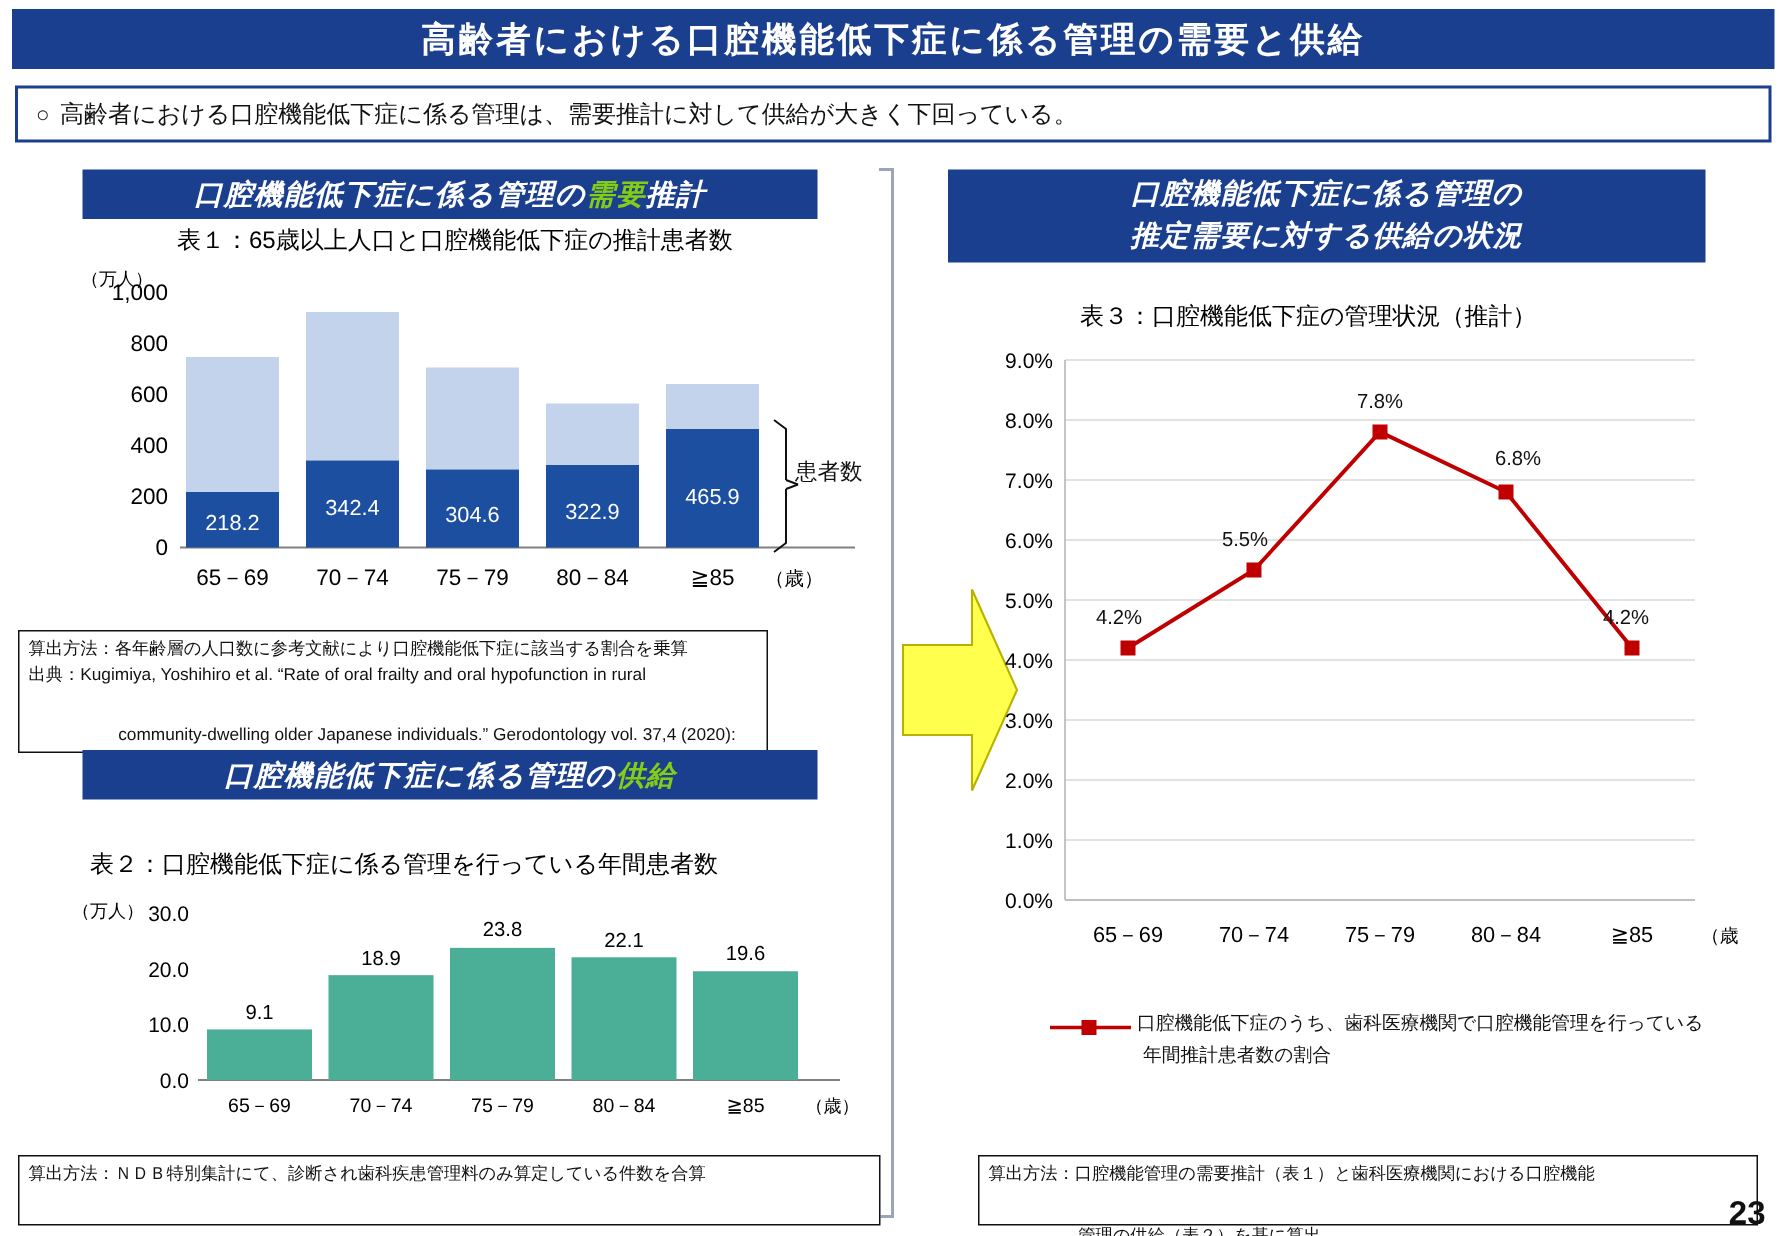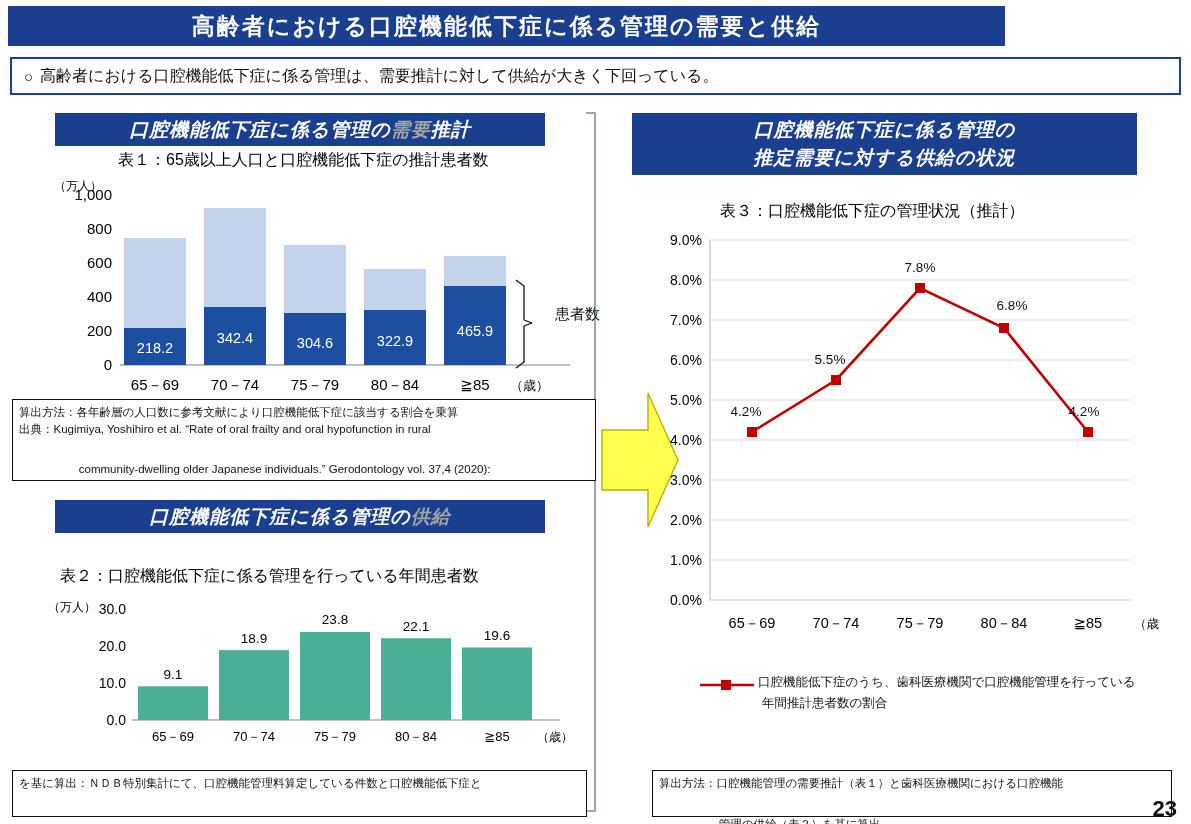--- a/index.html
+++ b/index.html
@@ -14,7 +14,7 @@
   }
   
   .title-bar {
-    position:absolute; left:8px; top:6px; width:997px; height:40px;
+    position:absolute; left:8px; top:6px; width:1175px; height:40px;
     background:#1b3f8f;
     display:flex; align-items:center; justify-content:center;
   }

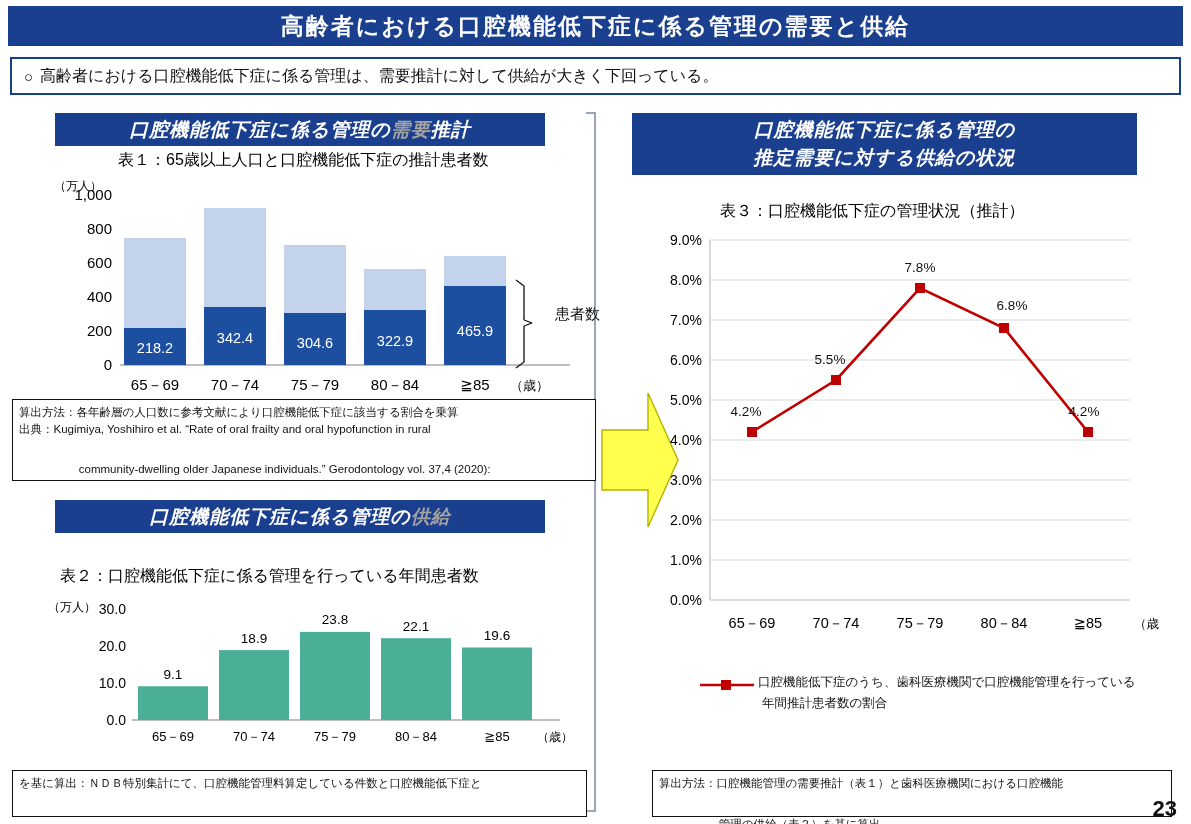--- a/index.html
+++ b/index.html
@@ -39,7 +39,7 @@
   #pill-demand { left:55px; top:113px; width:490px; height:33px; font-size:19px; letter-spacing:1px;}
   #pill-supply { left:55px; top:500px; width:490px; height:33px; font-size:19px; letter-spacing:1px;}
   #pill-right  { left:632px; top:113px; width:505px; height:62px; font-size:19px; line-height:1.45; letter-spacing:1px;}
-  .pill .hl { color:#a3a3a3; }
+  .pill .hl { color:#84cc16; }
 
   
   .v-divider {

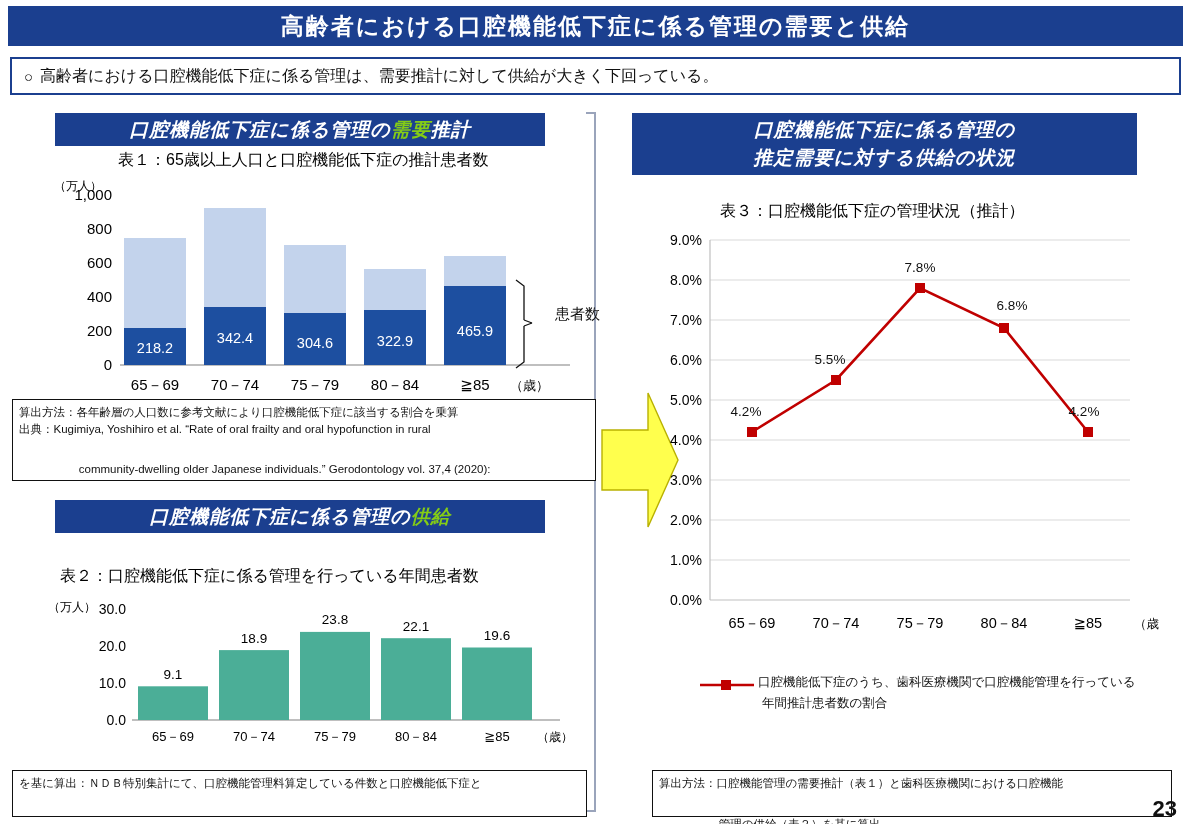--- a/index.html
+++ b/index.html
@@ -86,7 +86,7 @@
 
   
   .brace-label {
-    position:absolute; left:530px; top:305px; font-size:15px;margin-left:25px;
+    position:absolute; left:530px; top:305px; font-size:15px;
   }
   text { font-family:"Liberation Sans", sans-serif; }
 </style>

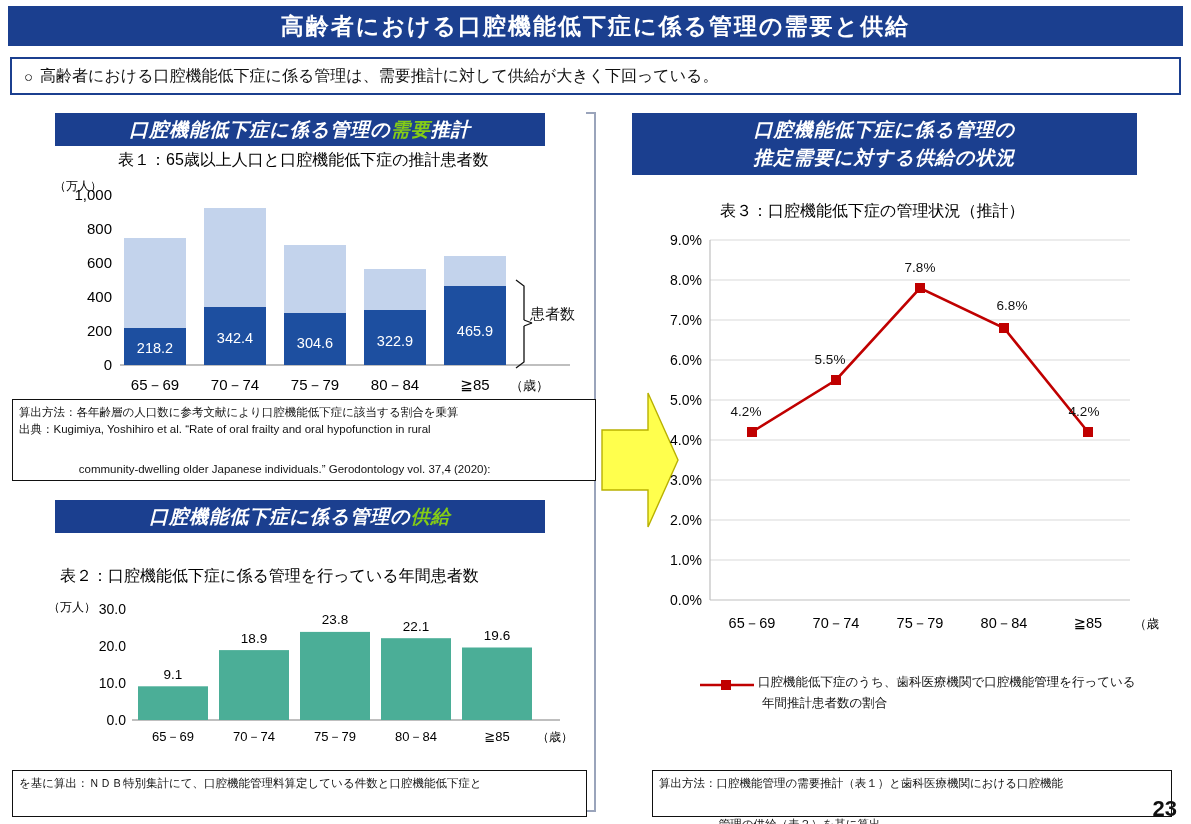--- a/index.html
+++ b/index.html
@@ -59,7 +59,7 @@
     position:absolute; border:1.5px solid #111; background:#fff;
     font-size:11.5px; line-height:1.45; padding:4px 6px;
   }
-  #note1 { left:12px; top:399px; width:584px; height:82px; }
+  #note1 { left:12px; top:420px; width:500px; height:82px; }
   #note2 { left:12px; top:770px; width:575px; height:47px; }
   #note3 { left:652px; top:770px; width:520px; height:47px; }
   .note .ind { display:block; padding-left:2.1em; text-indent:-2.1em; }

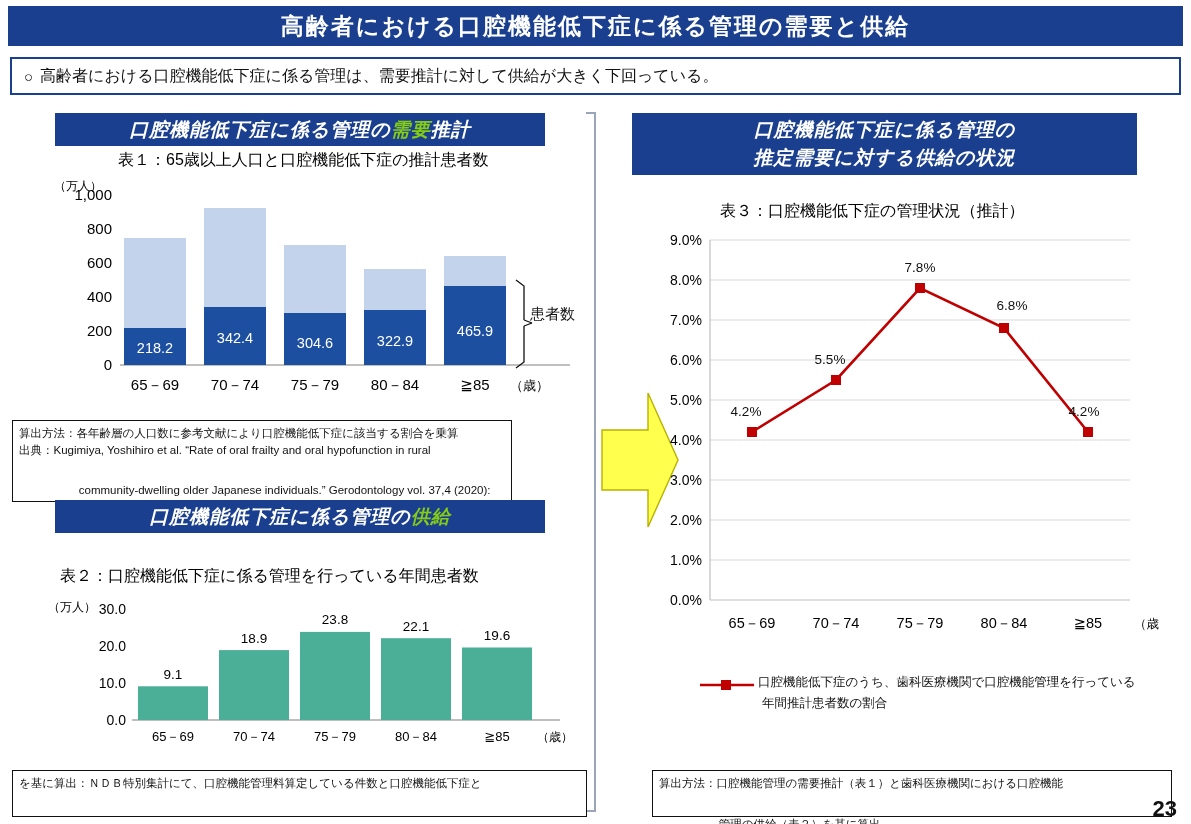--- a/index.html
+++ b/index.html
@@ -226,7 +226,7 @@
 </svg>
 
 <div class="note" id="note2">
-  <span class="ind">を基に算出：ＮＤＢ特別集計にて、口腔機能管理料算定している件数と口腔機能低下症と</span>
+  <span class="ind">算出方法：ＮＤＢ特別集計にて、診断され歯科疾患管理料のみ算定している件数を合算</span>
 </div>
 
 <svg class="arrow" viewBox="0 0 80 150">

